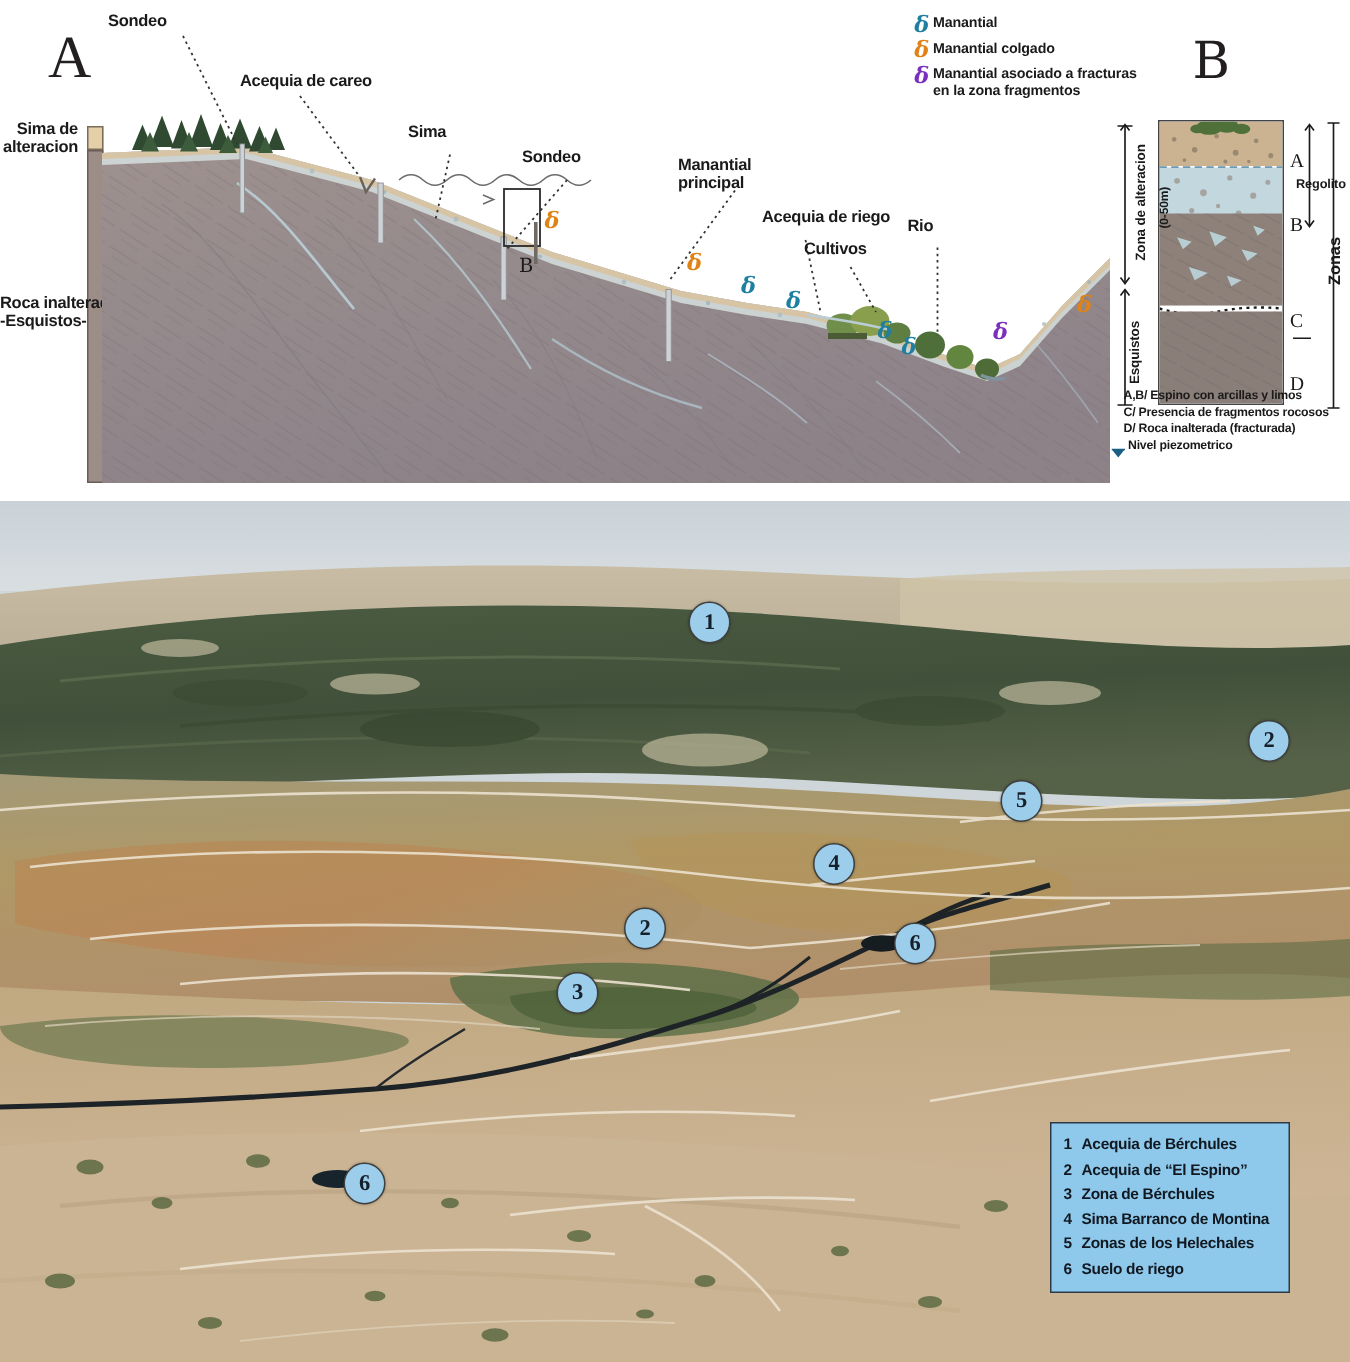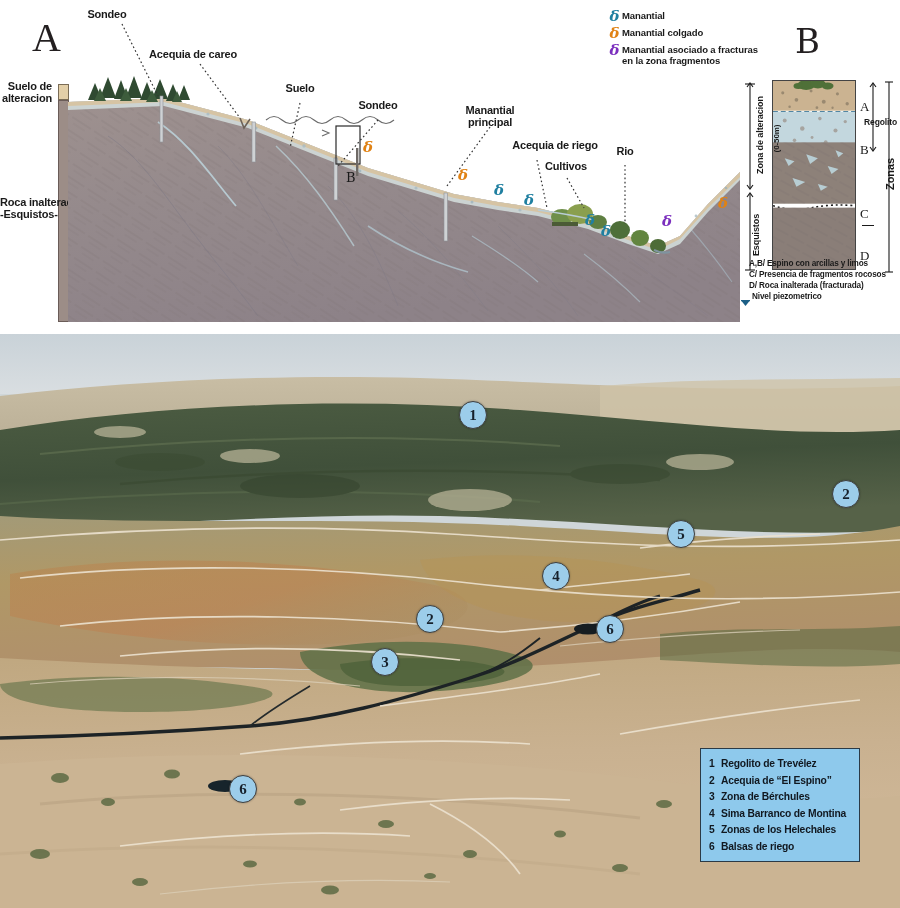--- a/index.html
+++ b/index.html
@@ -28,7 +28,7 @@
     white-space: nowrap;
     letter-spacing: -0.2px;
   }
-  .cs-label.ctr { text-align: center; }
+  .cs-label.ctr { text-align: left; }
   .cs-label.rt  { text-align: right; }
 
   

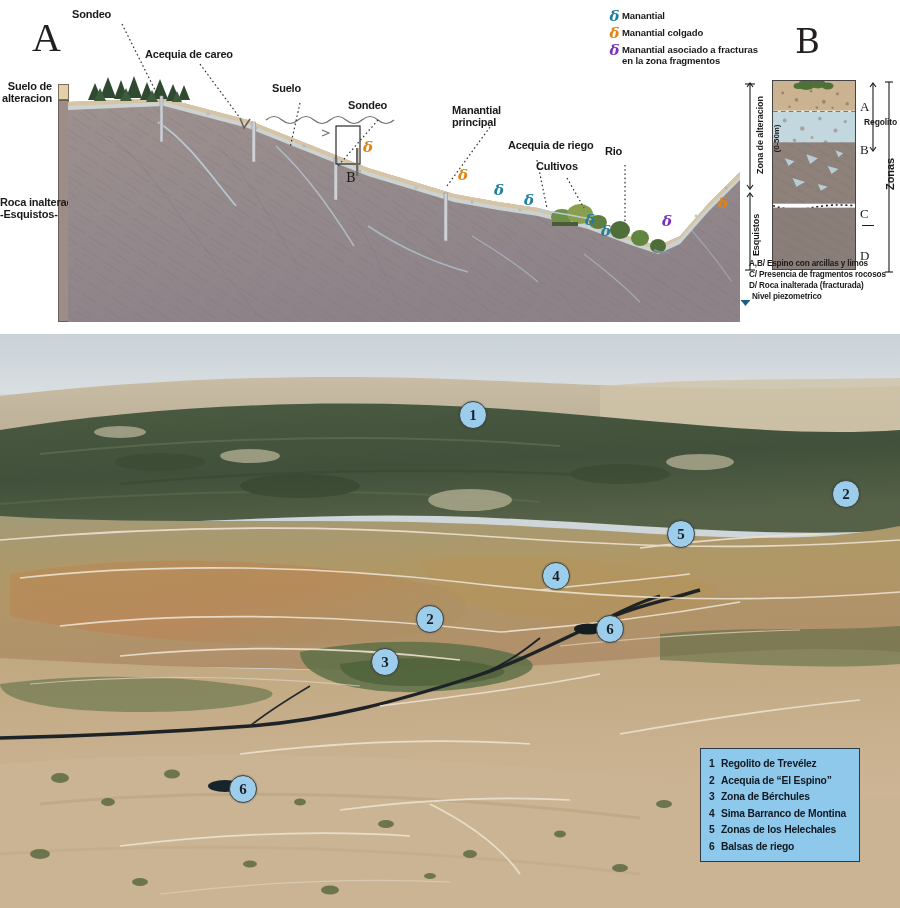--- a/index.html
+++ b/index.html
@@ -227,7 +227,7 @@
     </g>
   </svg>
 
-  <div class="cs-label ctr" style="left:145px; top:48px; width:96px;">Acequia de careo</div>
+  <div class="cs-label ctr" style="left:160px; top:48px; width:96px;">Acequia de careo</div>
   <div class="cs-label ctr" style="left:272px; top:82px; width:56px;">Suelo</div>
   <div class="cs-label ctr" style="left:348px; top:99px; width:60px;">Sondeo</div>
   <div class="cs-label ctr" style="left:452px; top:104px; width:76px;">

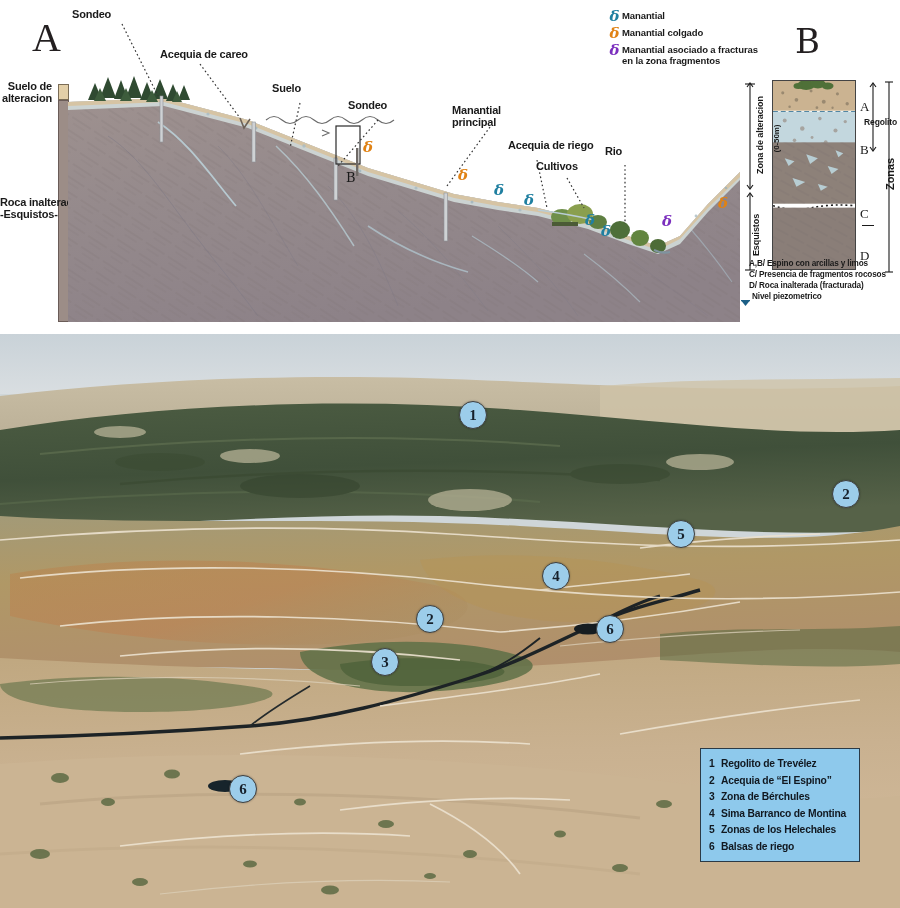--- a/index.html
+++ b/index.html
@@ -100,7 +100,7 @@
   <div id="scale-alter"></div>
   <div id="scale-rock"></div>
   <div class="cs-label rt" style="left:0; top:80px; width:52px;">
-    <span style="display:block">Suelo de</span>
+    <span style="display:block">Sima de</span>
       <span style="display:block">alteracion</span>
   </div>
   <div class="cs-label rt" style="left:0; top:196px; width:54px;">

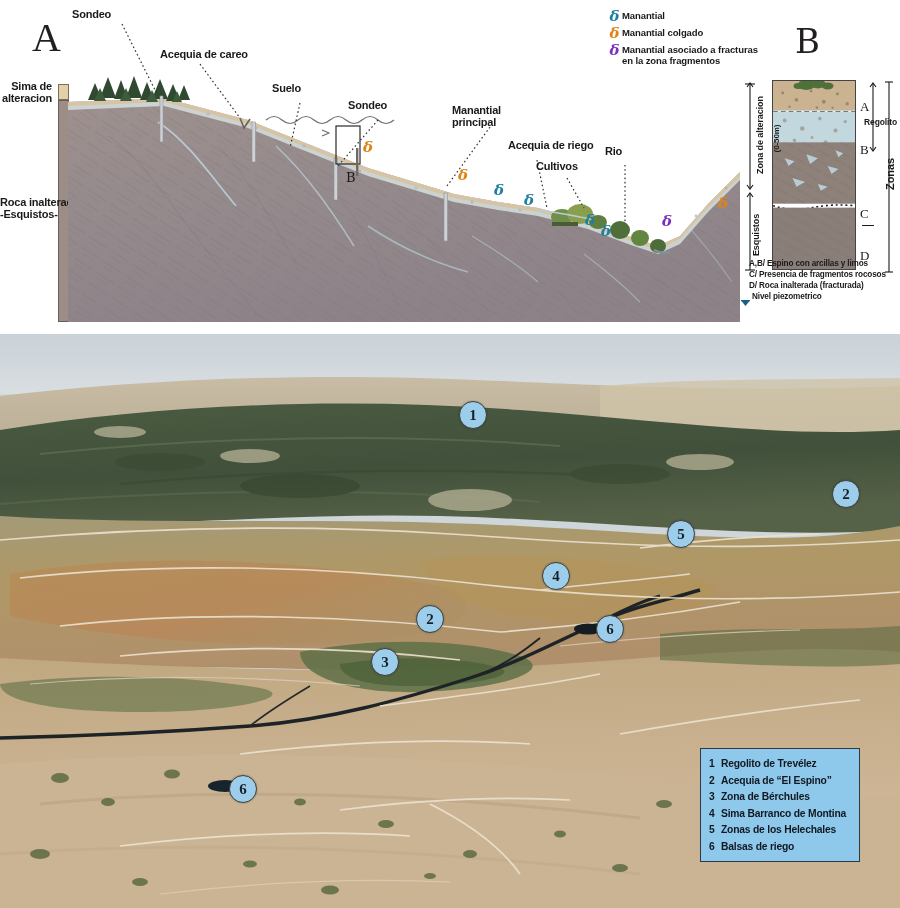--- a/index.html
+++ b/index.html
@@ -228,7 +228,7 @@
   </svg>
 
   <div class="cs-label ctr" style="left:160px; top:48px; width:96px;">Acequia de careo</div>
-  <div class="cs-label ctr" style="left:272px; top:82px; width:56px;">Suelo</div>
+  <div class="cs-label ctr" style="left:272px; top:82px; width:56px;">Sima</div>
   <div class="cs-label ctr" style="left:348px; top:99px; width:60px;">Sondeo</div>
   <div class="cs-label ctr" style="left:452px; top:104px; width:76px;">
     <span style="display:block">Manantial</span>

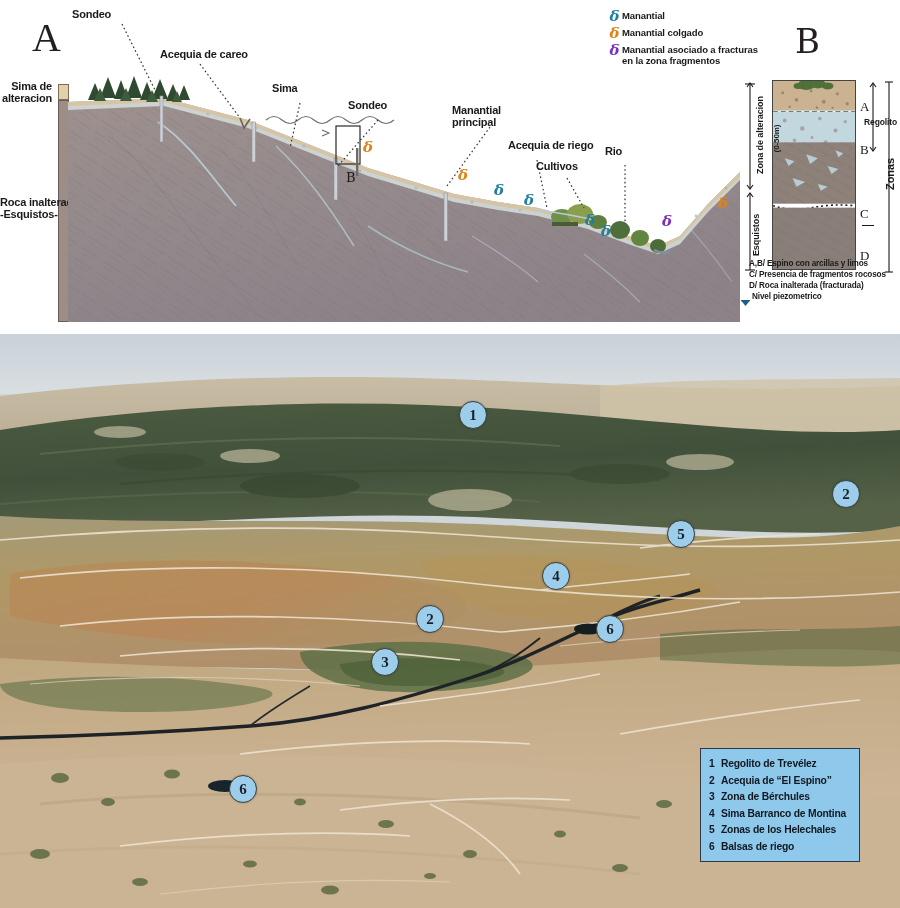--- a/index.html
+++ b/index.html
@@ -519,7 +519,7 @@
 <div id="photo-legend">
   <div class="pl-row">
     <span class="pl-num">1</span>
-    <span>Regolito de Trevélez</span>
+    <span>Acequia de Bérchules</span>
   </div>
   <div class="pl-row">
     <span class="pl-num">2</span>

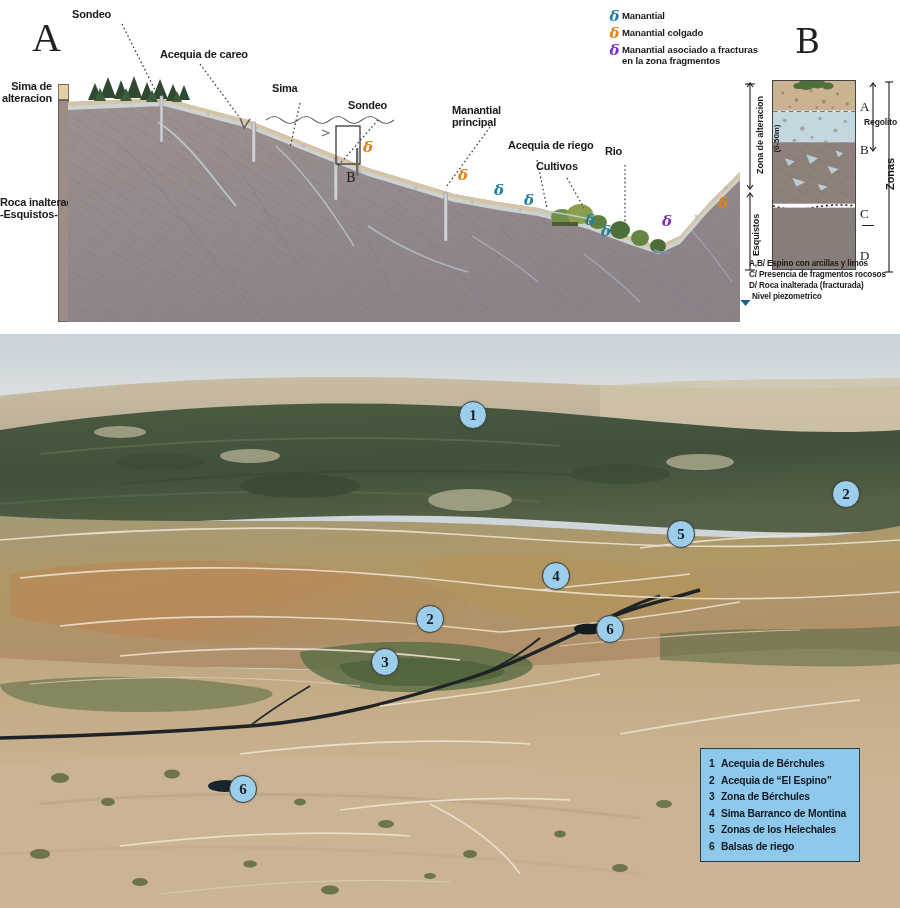--- a/index.html
+++ b/index.html
@@ -539,7 +539,7 @@
   </div>
   <div class="pl-row">
     <span class="pl-num">6</span>
-    <span>Balsas de riego</span>
+    <span>Suelo de riego</span>
   </div>
 </div>
 

